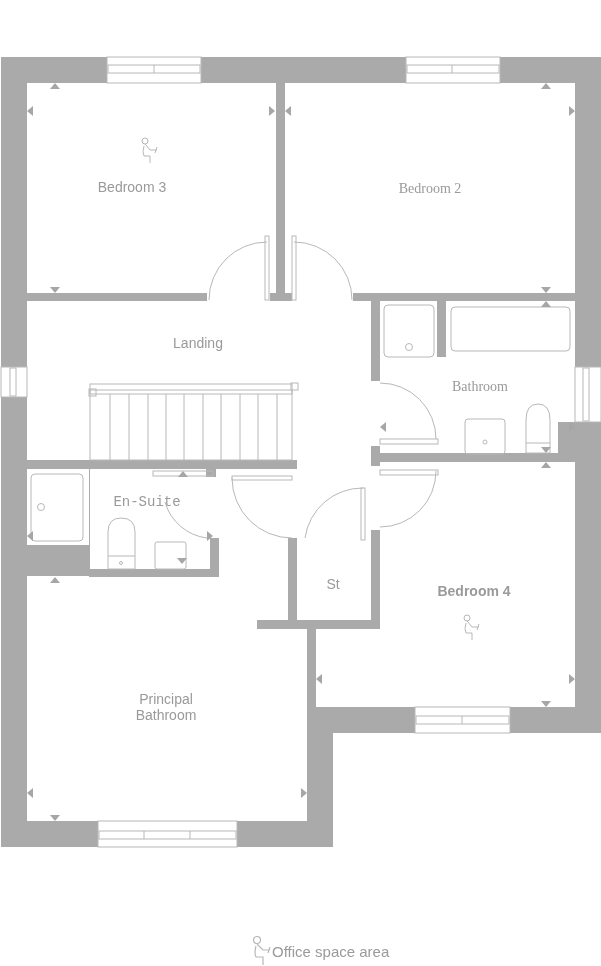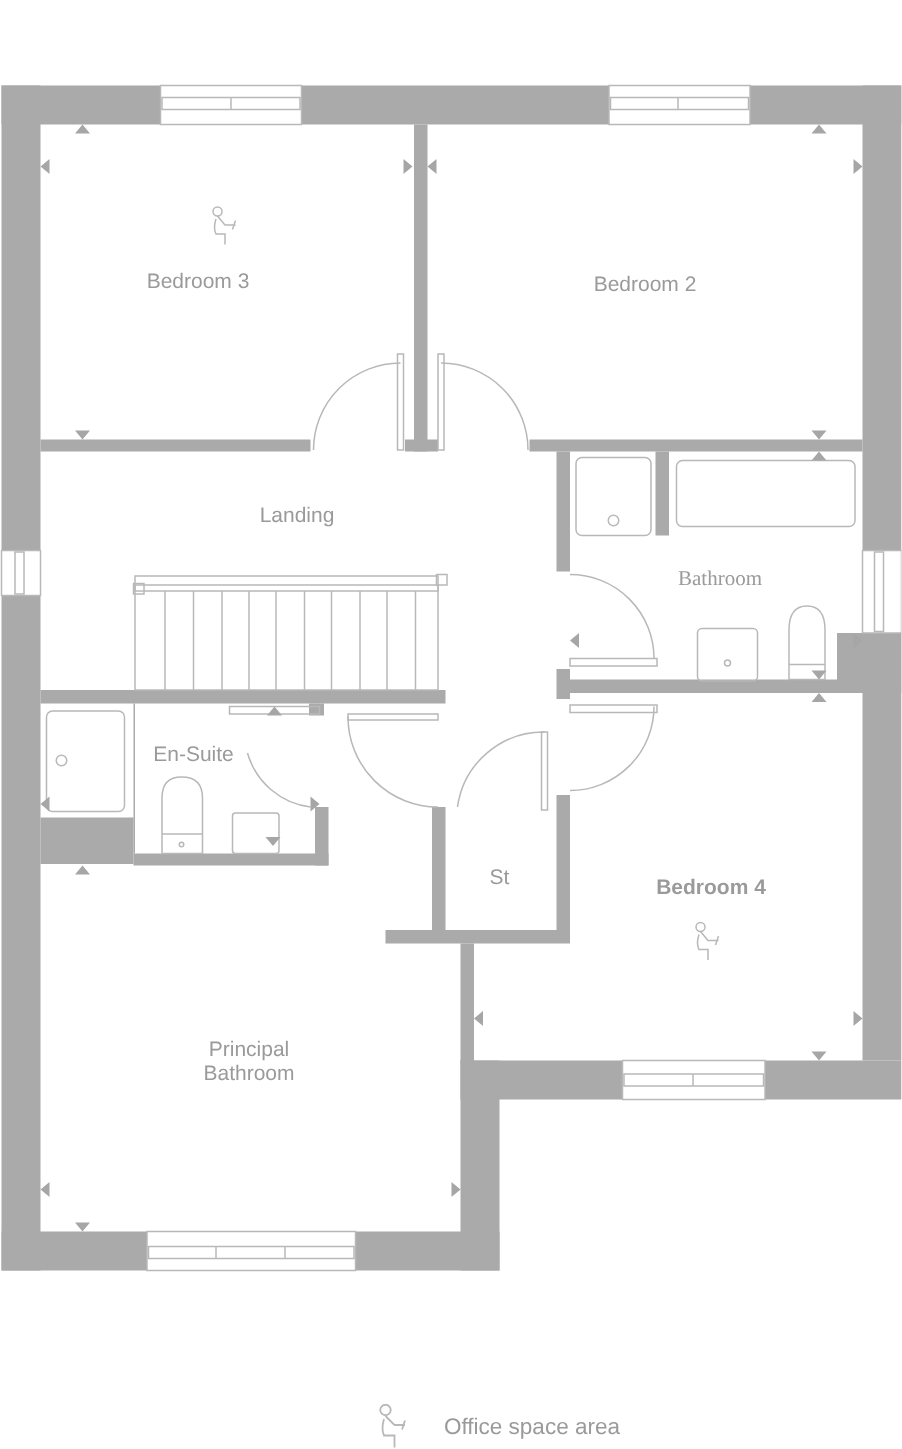--- a/index.html
+++ b/index.html
@@ -167,7 +167,7 @@
 </svg>
 
 <div class="room-label" style="left:132px; top:179px;">Bedroom 3</div>
-<div class="room-label" style="left:430px; top:181px;">Bedroom 2</div>
+<div class="room-label" style="left:430px; top:181px;font-family:Liberation Serif, serif;">Bedroom 2</div>
 <div class="room-label" style="left:198px; top:335px;">Landing</div>
 <div class="room-label" style="left:480px; top:379px;font-family:Liberation Serif, serif;">Bathroom</div>
 <div class="room-label" style="left:129px; top:494px;">En-Suite</div>

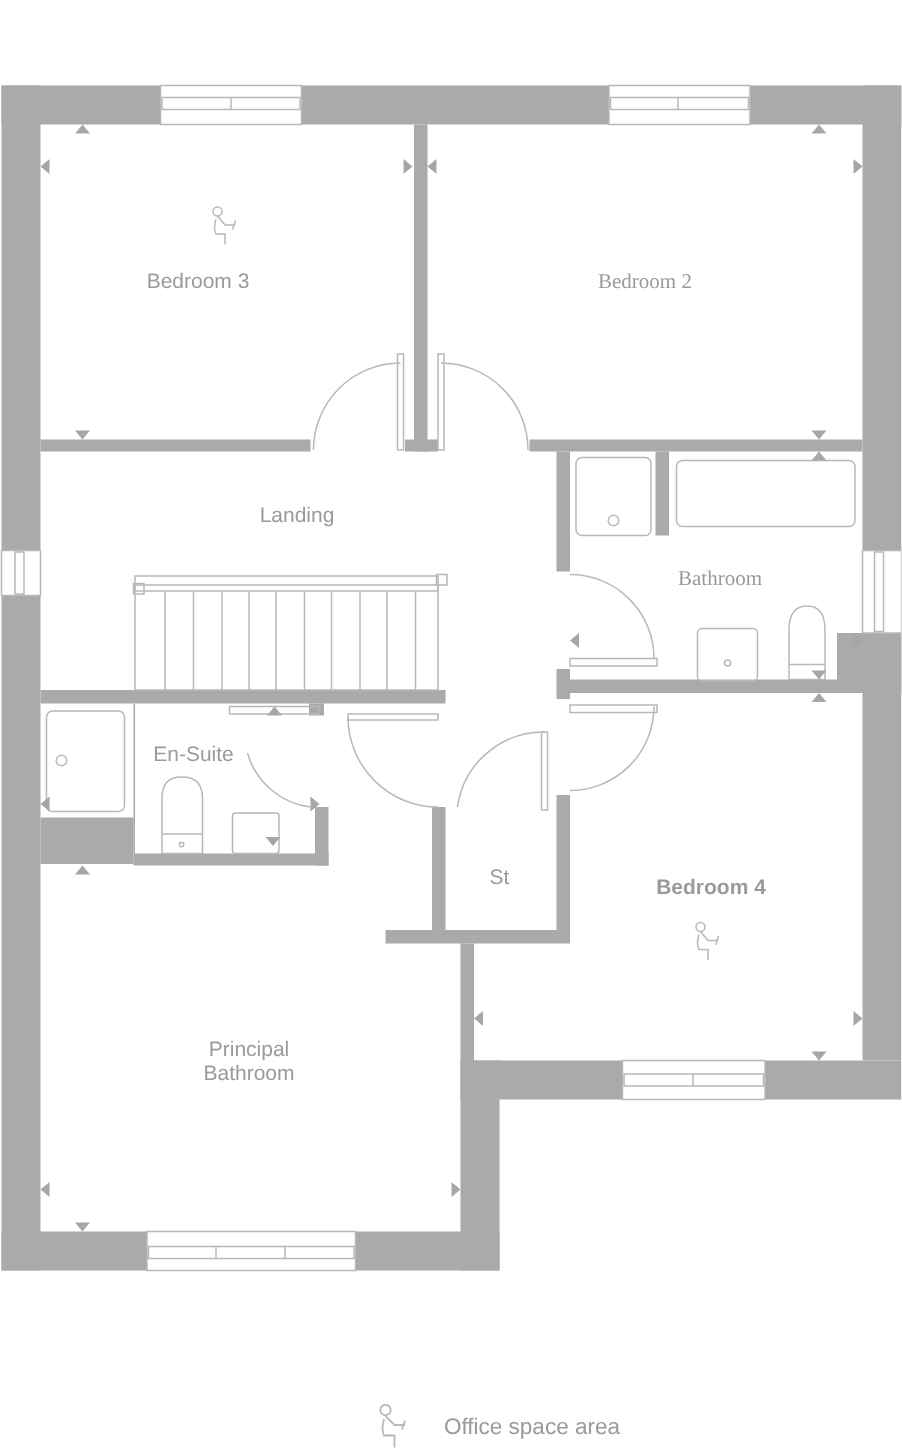--- a/index.html
+++ b/index.html
@@ -170,7 +170,7 @@
 <div class="room-label" style="left:430px; top:181px;font-family:Liberation Serif, serif;">Bedroom 2</div>
 <div class="room-label" style="left:198px; top:335px;">Landing</div>
 <div class="room-label" style="left:480px; top:379px;font-family:Liberation Serif, serif;">Bathroom</div>
-<div class="room-label" style="left:129px; top:494px;">En-Suite</div>
+<div class="room-label" style="left:147px; top:494px;font-family:Liberation Mono, monospace;">En-Suite</div>
 <div class="room-label" style="left:333px; top:576px;">St</div>
 <div class="room-label" style="left:474px; top:583px;font-weight:bold;">Bedroom 4</div>
 <div class="room-label" style="left:166px; top:691px;">

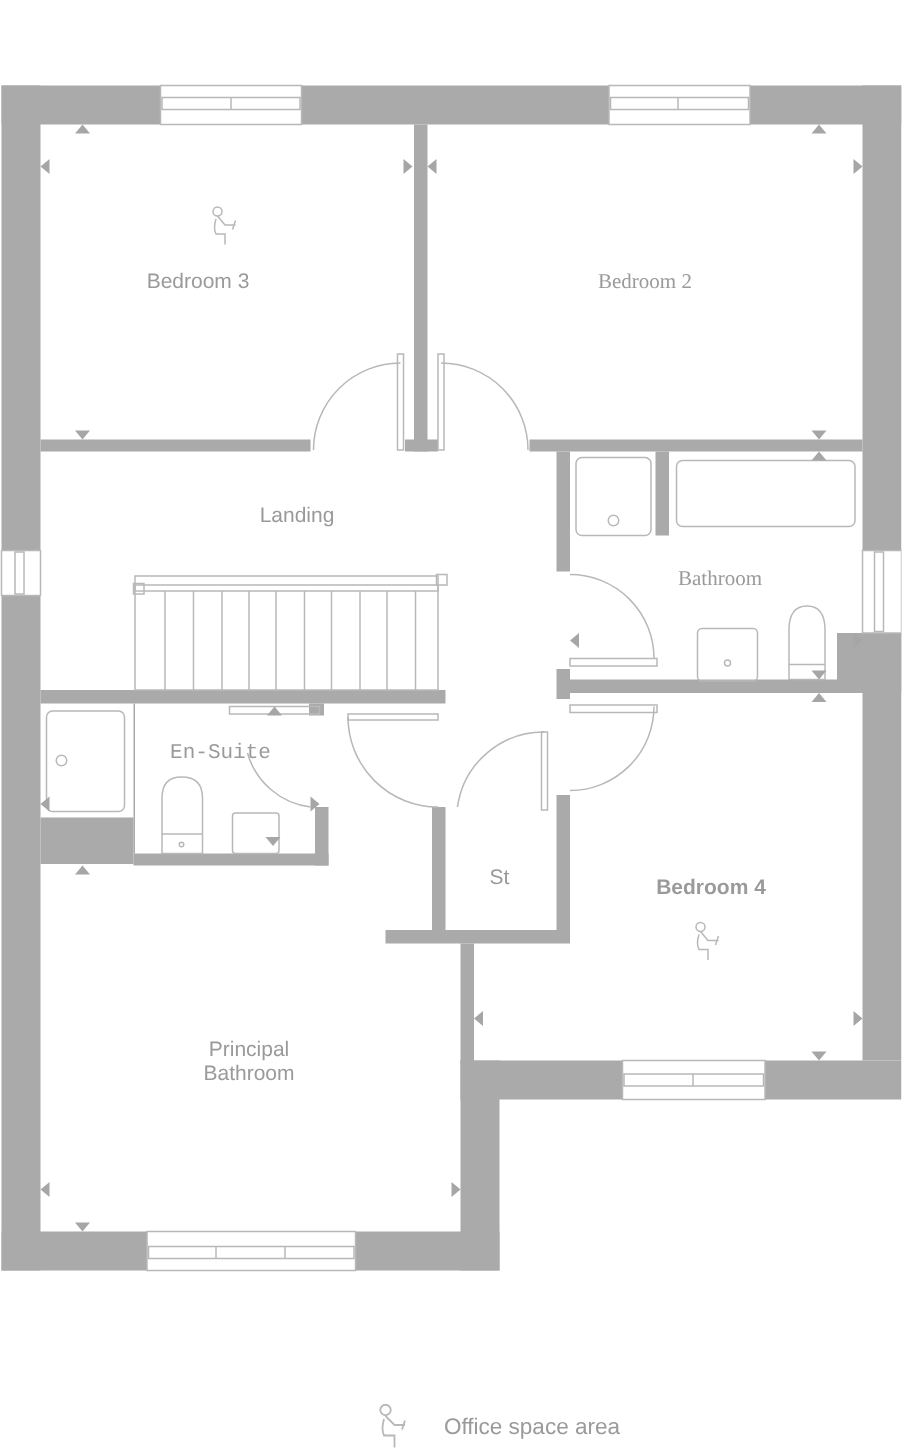--- a/index.html
+++ b/index.html
@@ -9,7 +9,7 @@
   .thin { fill:none; stroke:#b8b8b8; stroke-width:1; }
   .arrow { fill:#a6a6a6; }
   .room-label { position:absolute; color:#9a9a9a; font-size:14px; text-align:center; white-space:nowrap; transform:translateX(-50%); line-height:16px; }
-  .legend { position:absolute; left:252px; top:936px; display:flex; align-items:center; gap:24px; color:#9a9a9a; font-size:15px; }
+  .legend { position:absolute; left:252px; top:936px; display:flex; align-items:center; gap:0; color:#9a9a9a; font-size:15px; }
   .person { width:20px; height:30px; }
 </style>
 </head>

